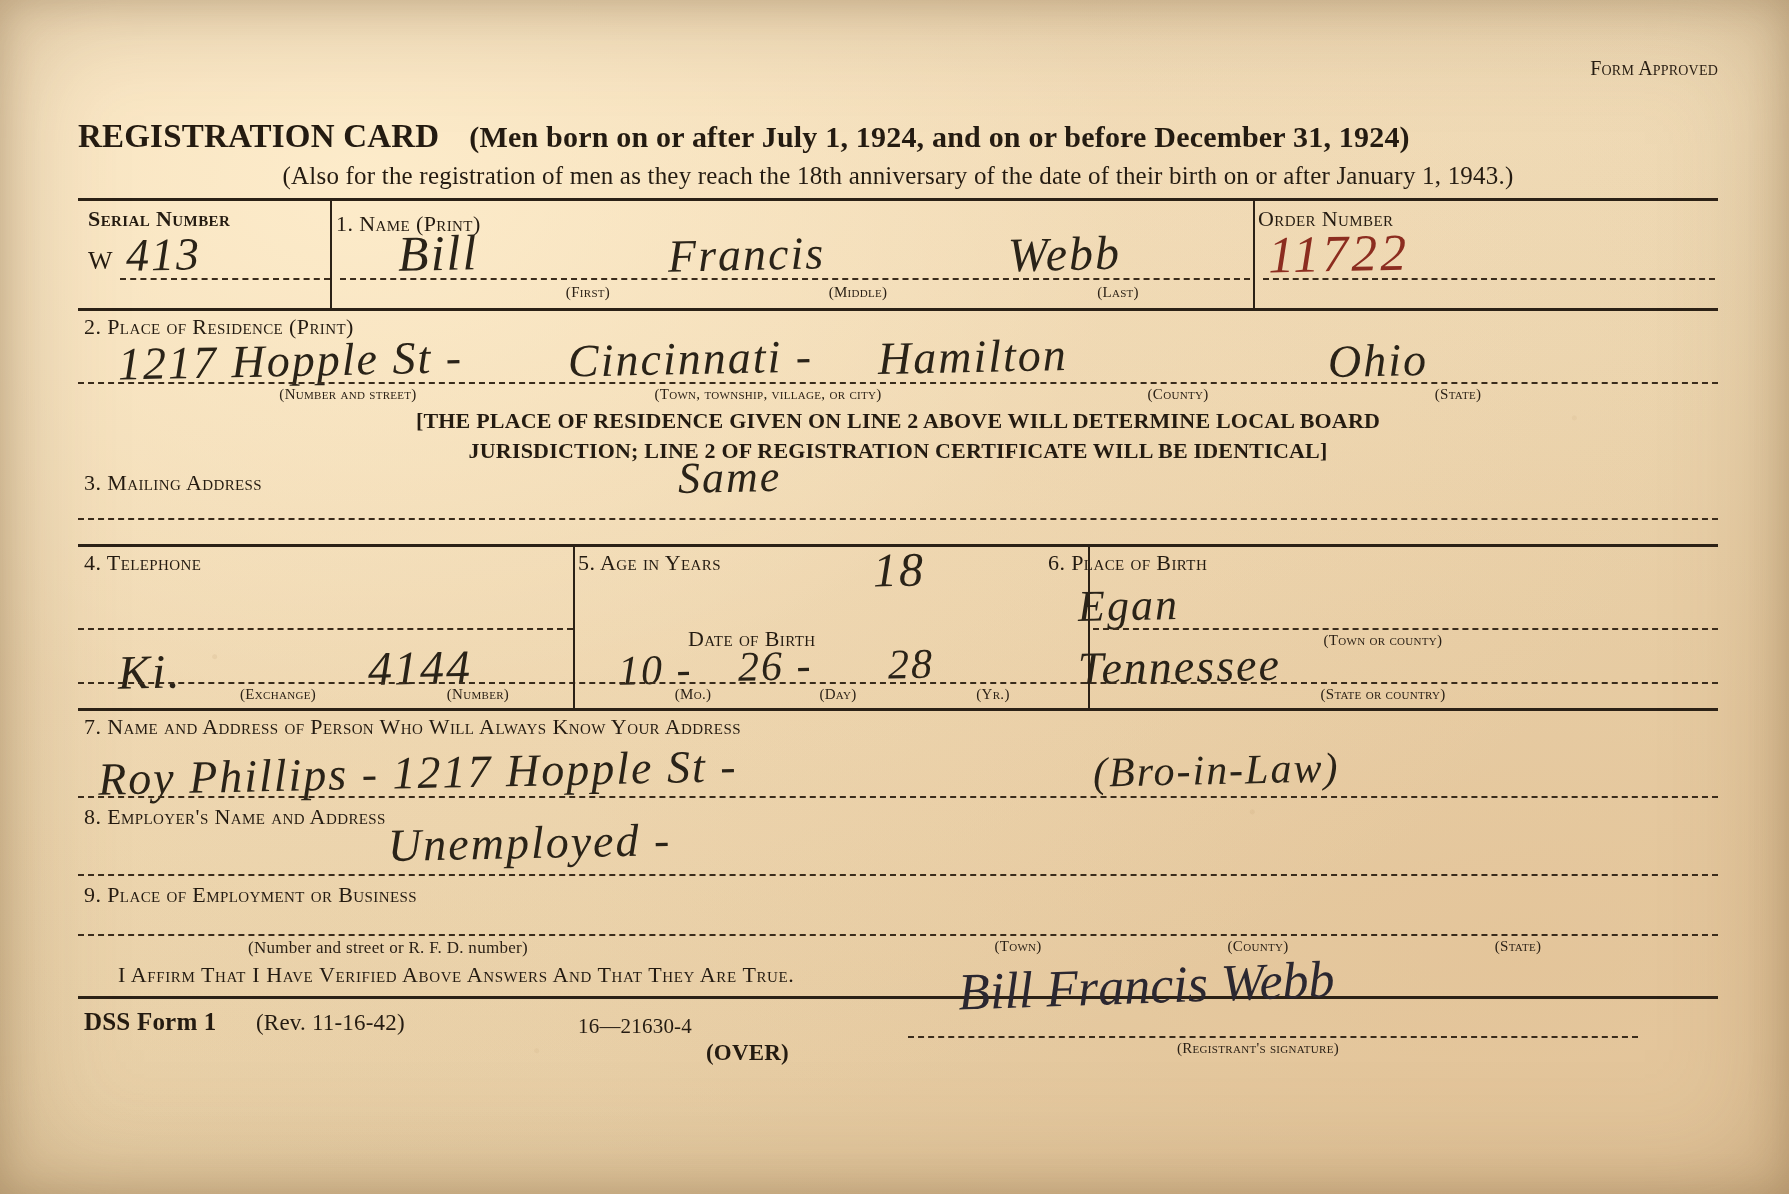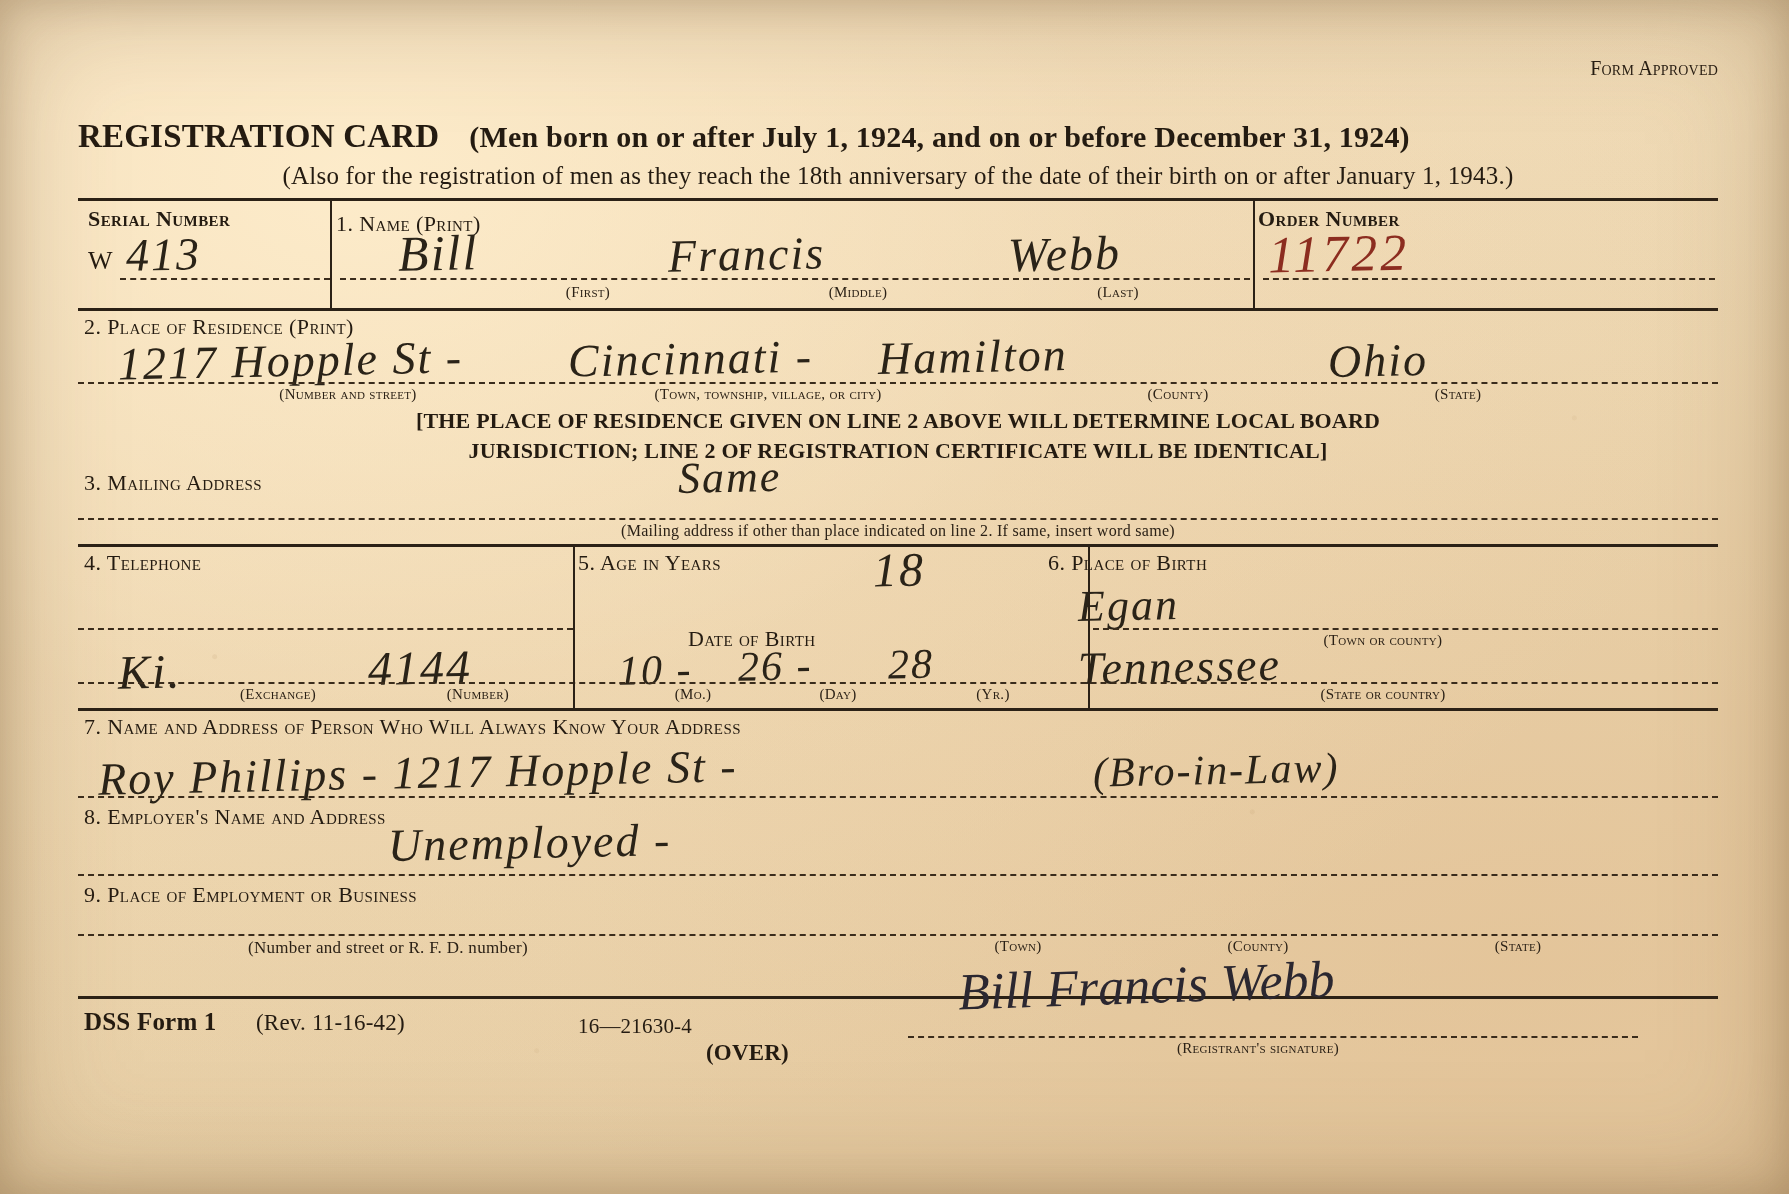--- a/index.html
+++ b/index.html
@@ -154,7 +154,7 @@
 
     <div class="abs print lbl" style="left:10px; top:150px; font-weight:bold;">Serial Number</div>
     <div class="abs print lbl" style="left:258px; top:155px;">1. Name (Print)</div>
-    <div class="abs print lbl" style="left:1180px; top:150px; font-weight:bold;">Order Number</div>
+    <div class="abs print lbl" style="left:1180px; top:150px; font-weight:normal;">Order Number</div>
 
     <div class="abs print" style="left:10px; top:190px; font-size:26px; font-variant:small-caps;">W</div>
     <div class="abs hand" style="left:48px; top:172px; font-size:46px;">413</div>

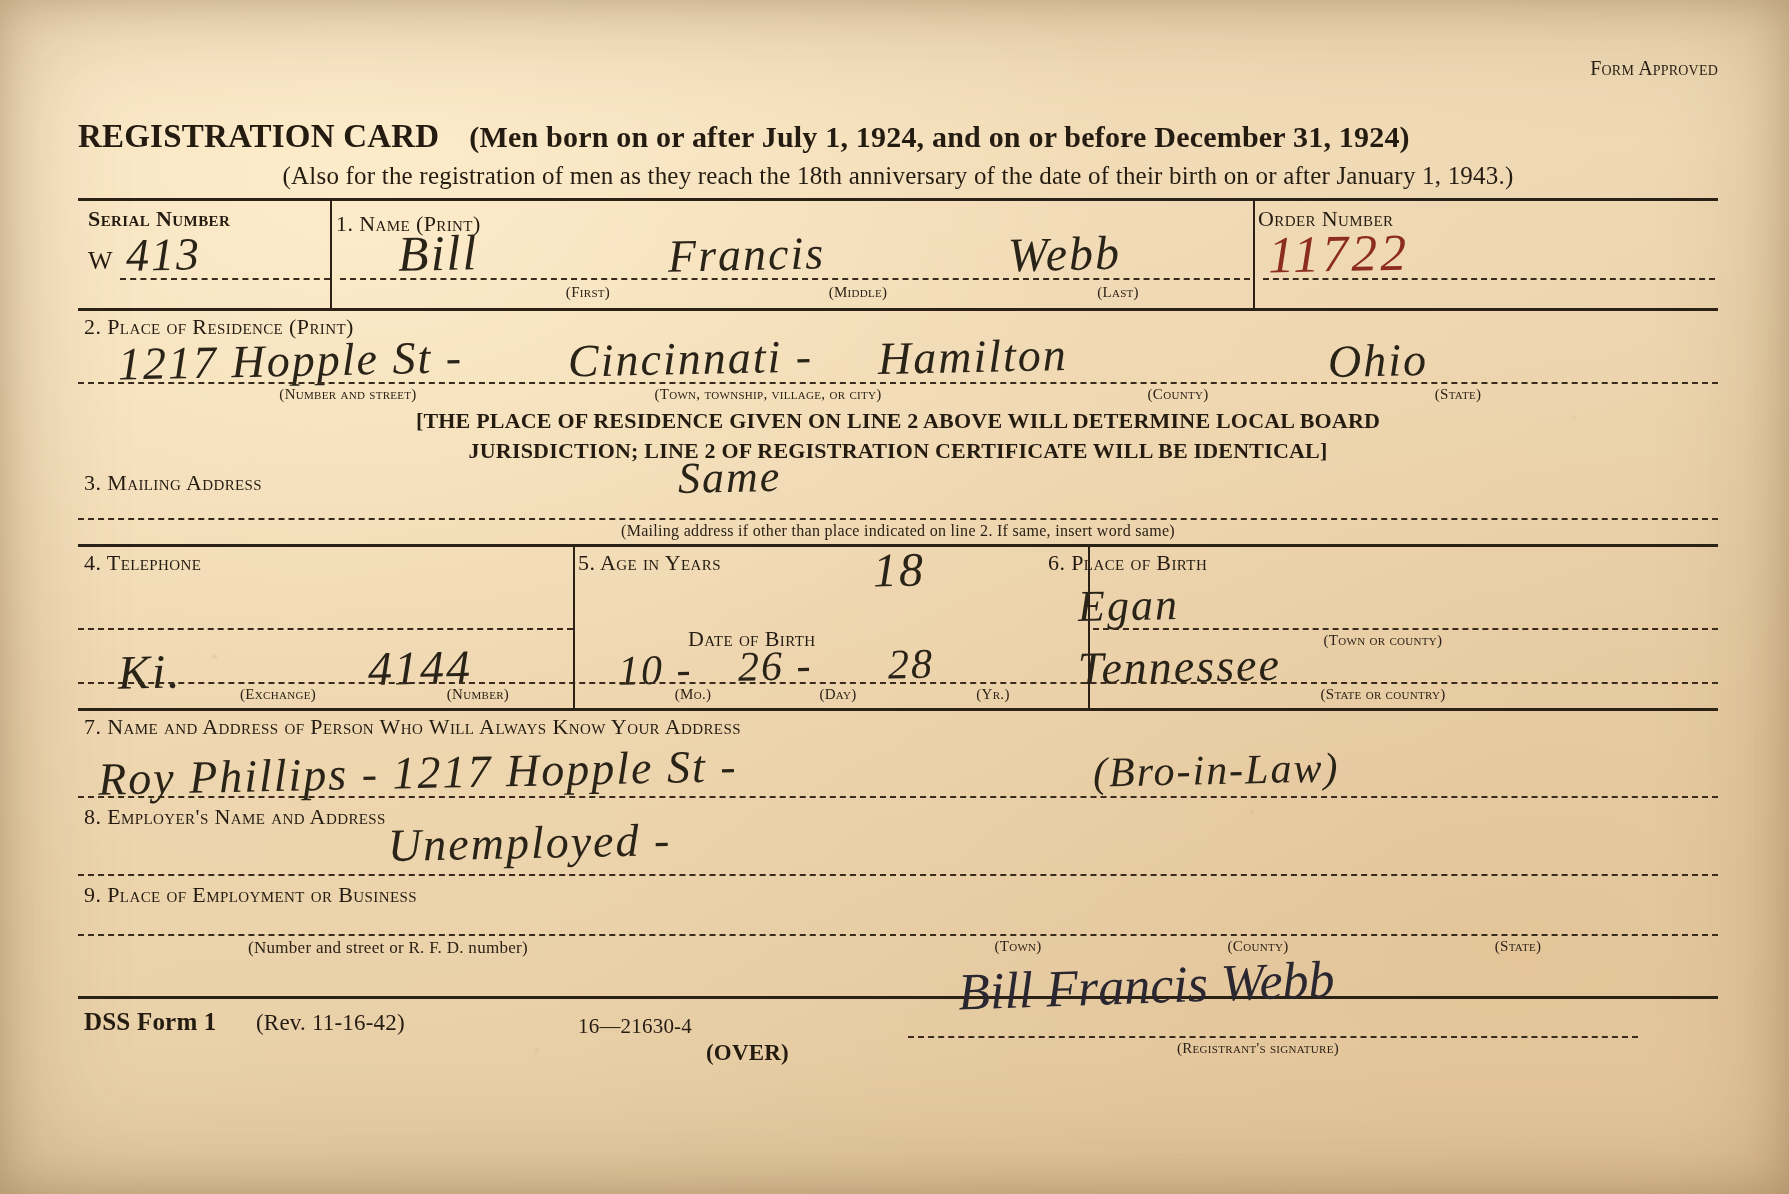--- a/index.html
+++ b/index.html
@@ -194,7 +194,6 @@
     <div class="abs print lbl" style="left:6px; top:414px;">3. Mailing Address</div>
     <div class="abs hand" style="left:600px; top:396px; font-size:44px;">Same</div>
     <div class="dash" style="left:0; top:462px; width:1640px;"></div>
-    <div class="abs tiny print" style="left:0; top:466px; width:1640px; font-variant:normal; font-size:16px;">(Mailing address if other than place indicated on line 2.   If same, insert word same)</div>
 
     <div class="rule thick" style="left:0; top:488px; width:1640px;"></div>
 

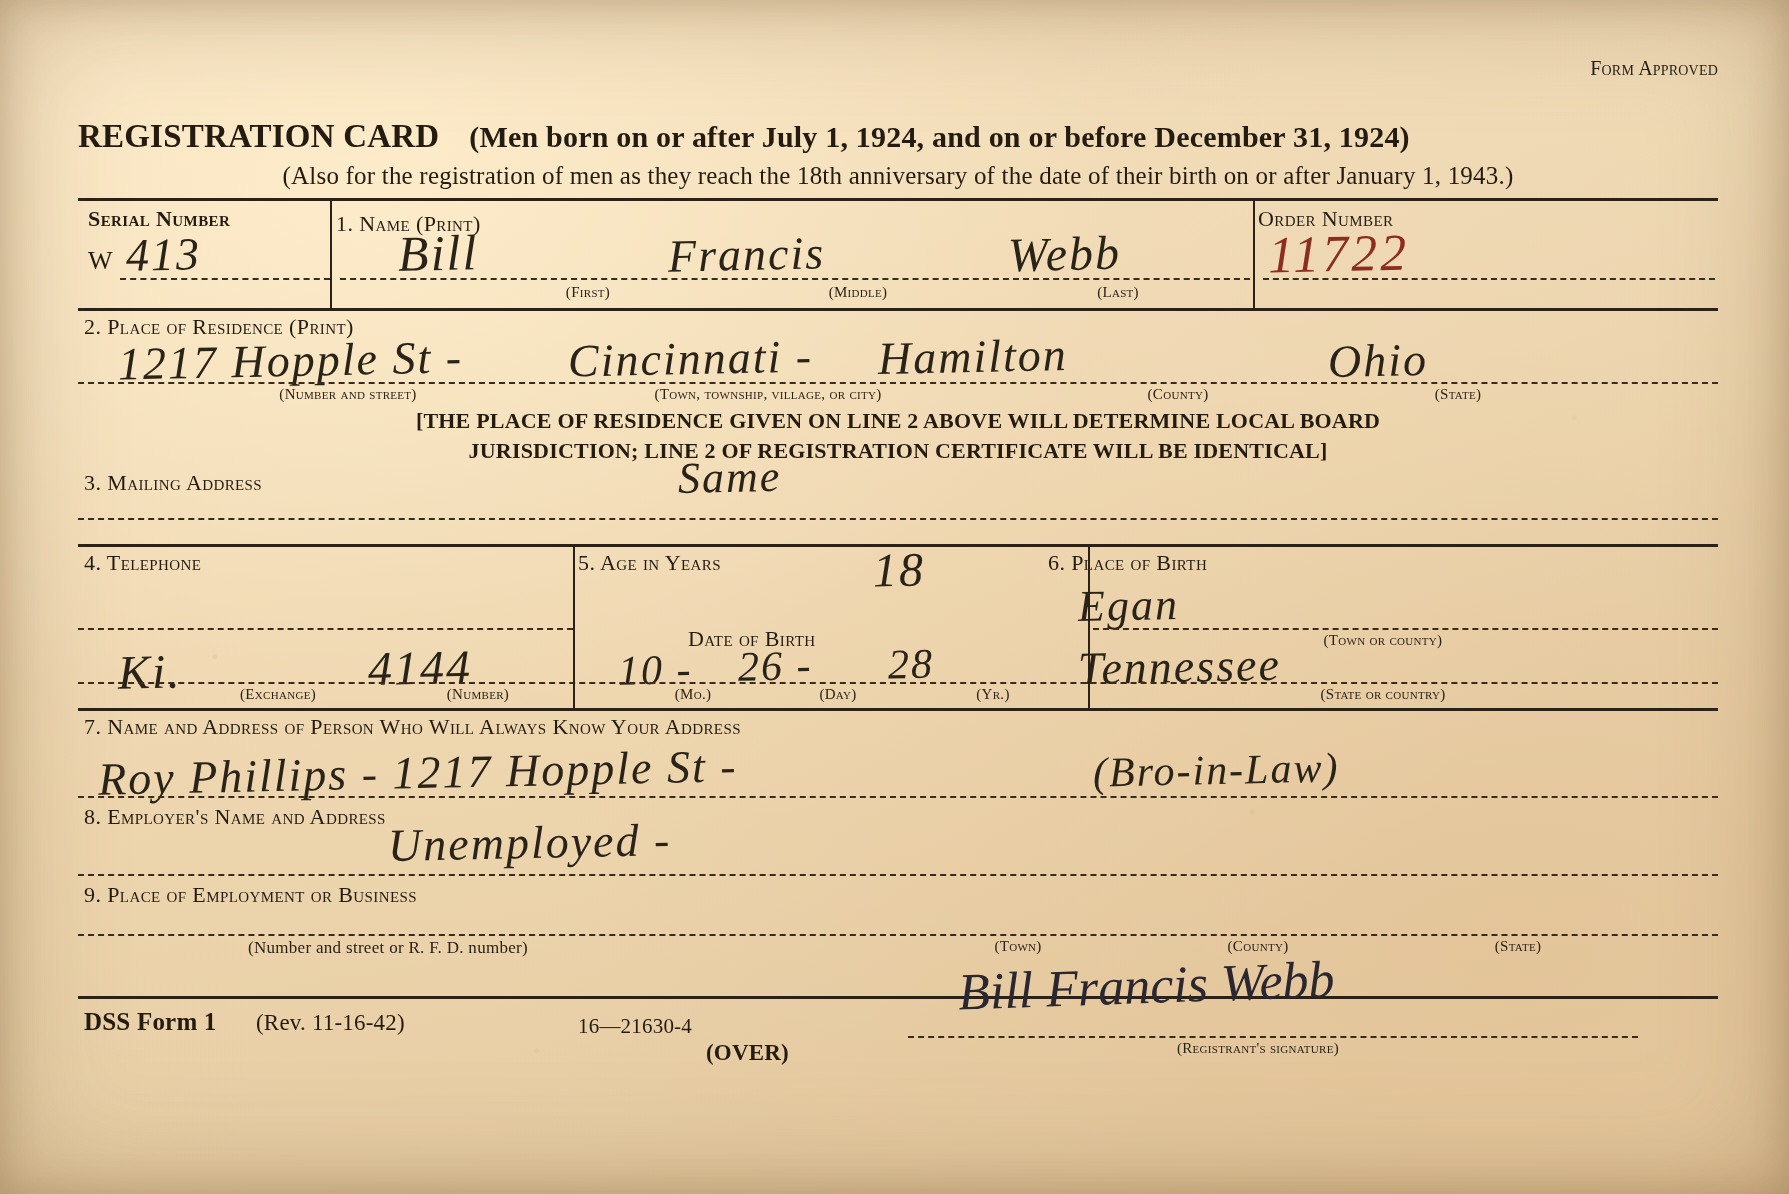--- a/index.html
+++ b/index.html
@@ -248,6 +248,7 @@
     <div class="abs tiny print" style="left:1090px; top:882px; width:180px;">(County)</div>
     <div class="abs tiny print" style="left:1360px; top:882px; width:160px;">(State)</div>
 
+    <div class="abs print affirm" style="left:40px; top:906px;">I Affirm That I Have Verified Above Answers And That They Are True.</div>
     <div class="rule thick" style="left:0; top:940px; width:1640px;"></div>
 
     <div class="abs print" style="left:6px; top:952px; font-size:25px; font-weight:bold;">DSS Form 1</div>

